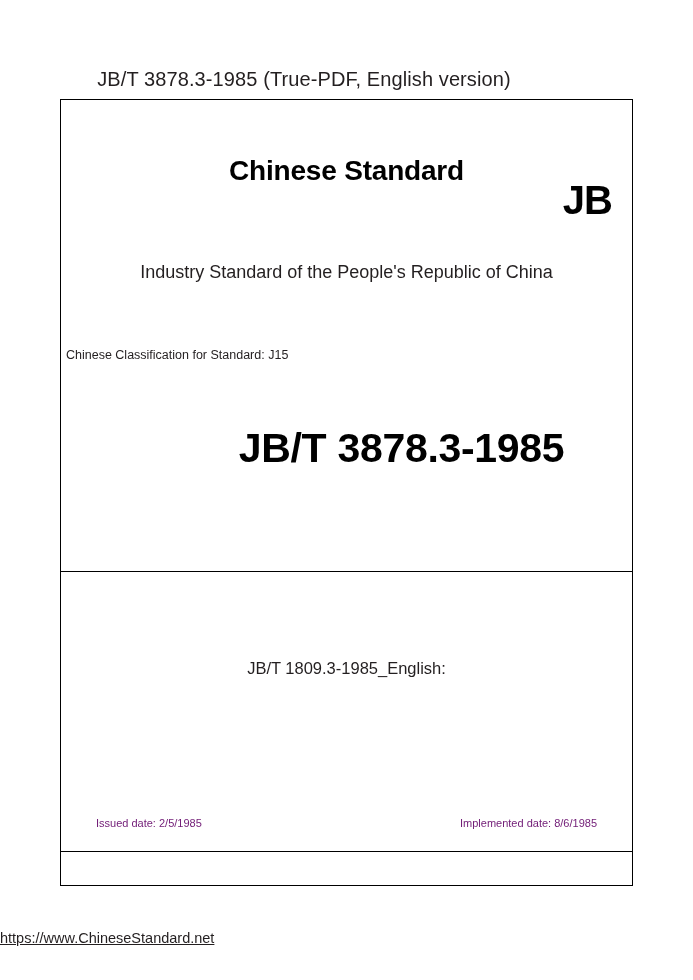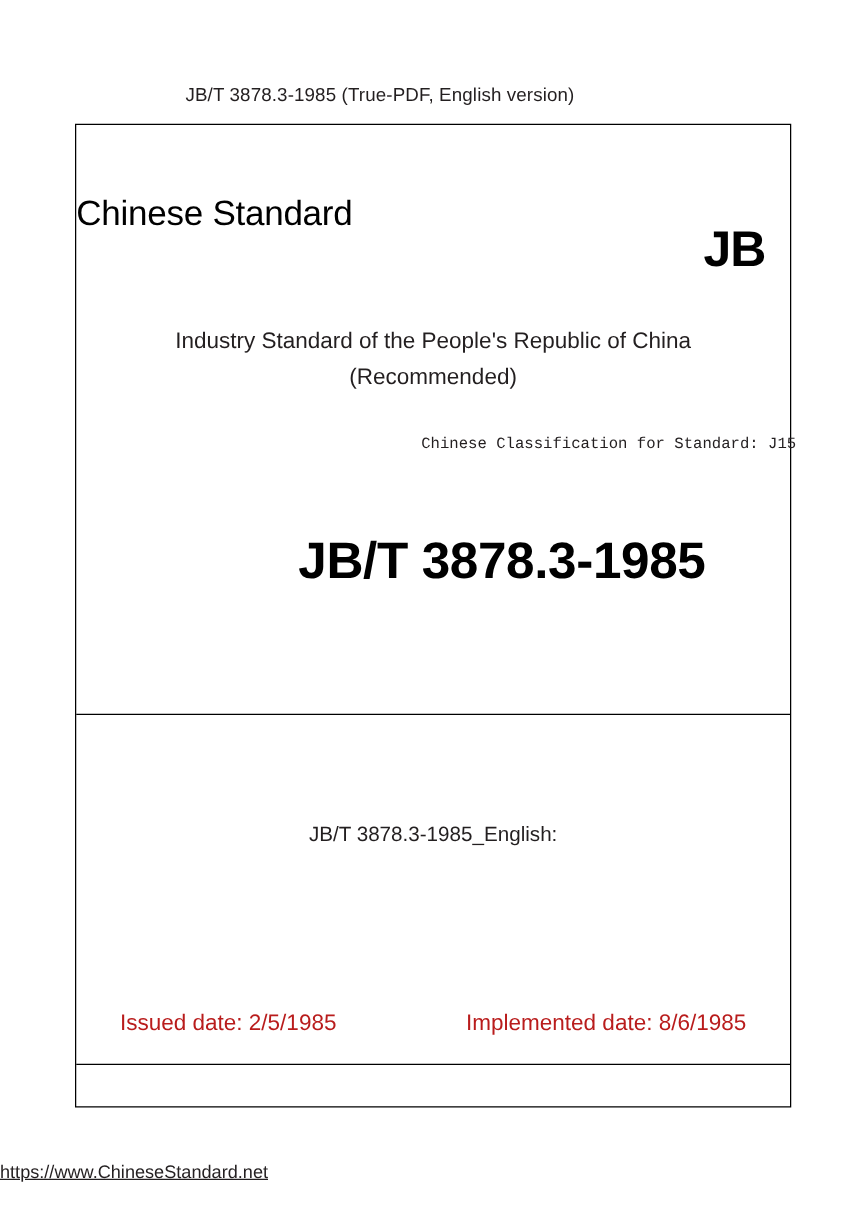--- a/index.html
+++ b/index.html
@@ -26,7 +26,7 @@
     left: 0;
     width: 608px;
     text-align: center;
-    font-size: 15px;
+    font-size: 20px;
     color: #231f20;
     letter-spacing: 0.1px;
   }

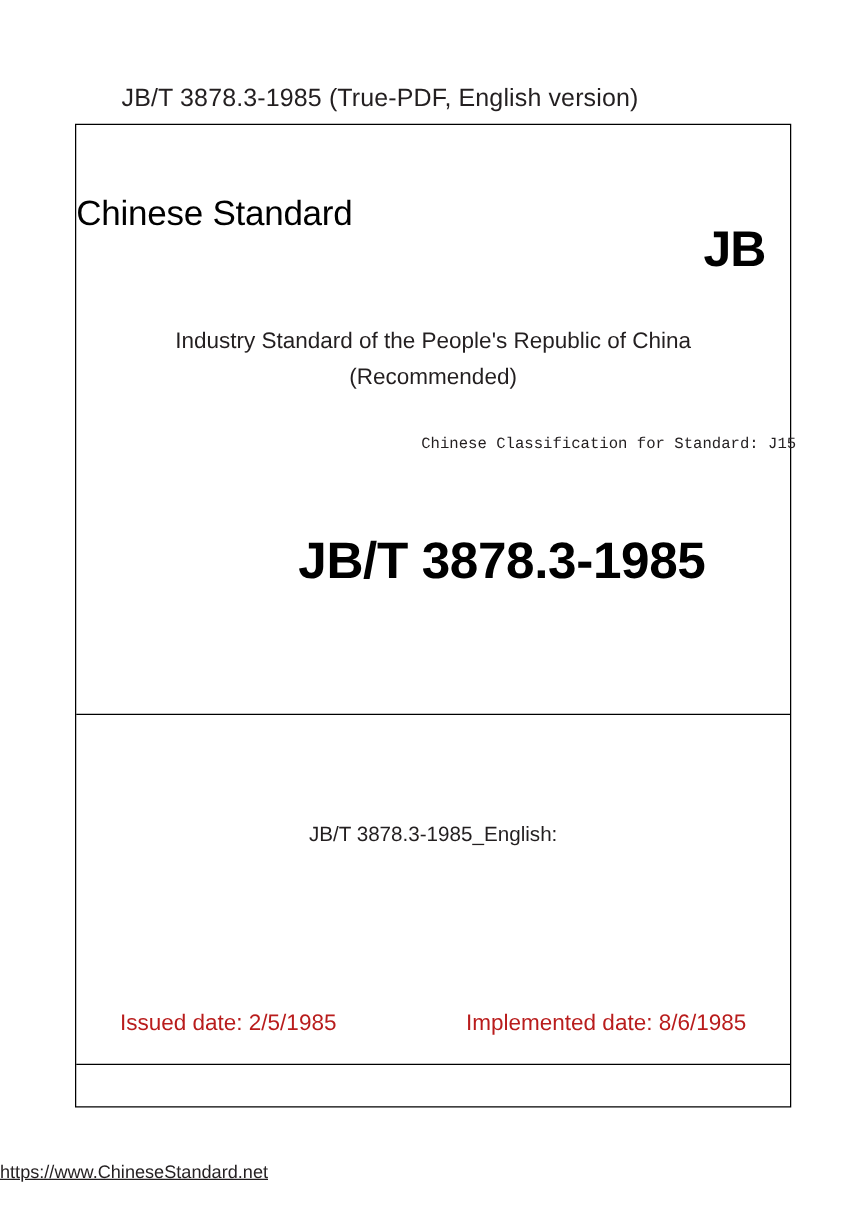--- a/index.html
+++ b/index.html
@@ -53,8 +53,9 @@
     left: 0;
     top: 55px;
     width: 100%;
+    text-align: center;
     font-size: 28px;
-    font-weight: normal;
+    font-weight: bold;
     letter-spacing: -0.2px;
   }
   .jb-logo {

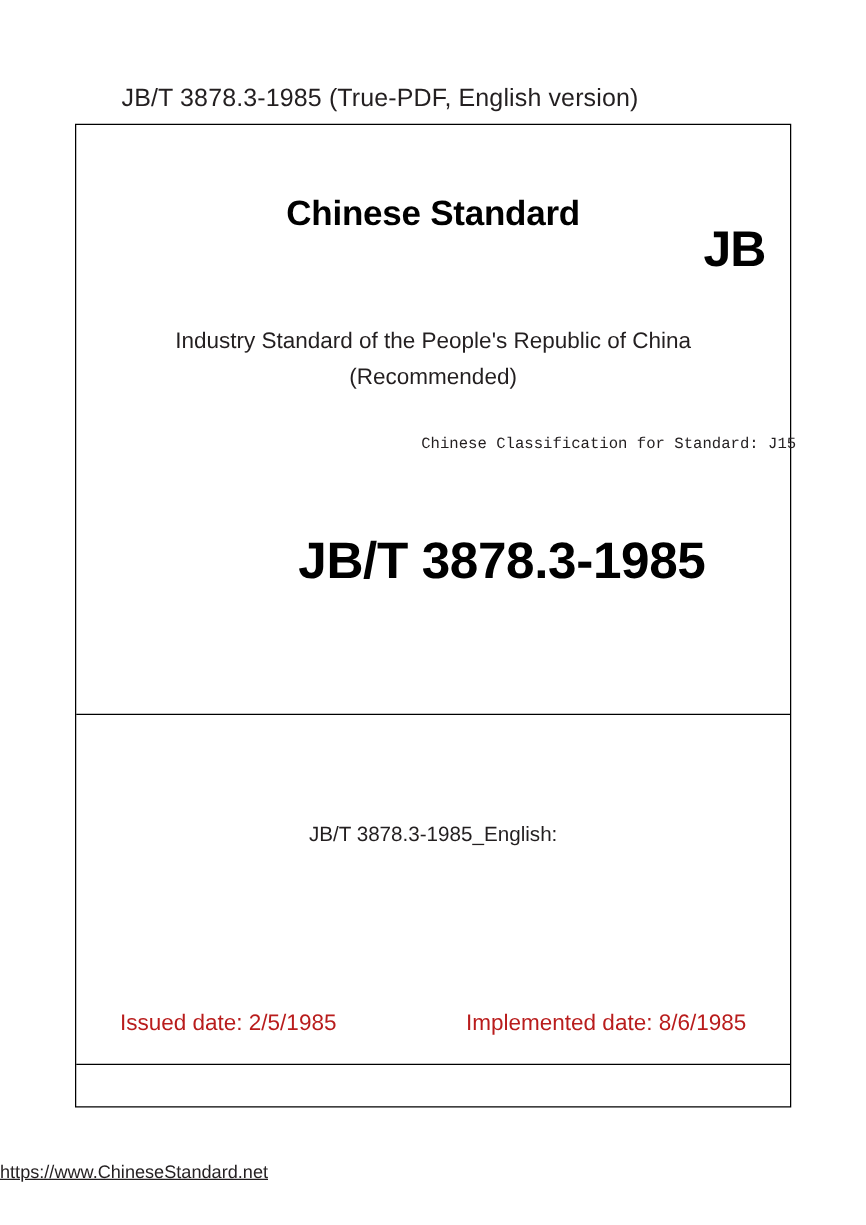--- a/index.html
+++ b/index.html
@@ -167,7 +167,6 @@
 
       <div class="industry-line">
         <div>Industry Standard of the People's Republic of China</div>
-        <div>(Recommended)</div>
       </div>
 
       <div class="classification">

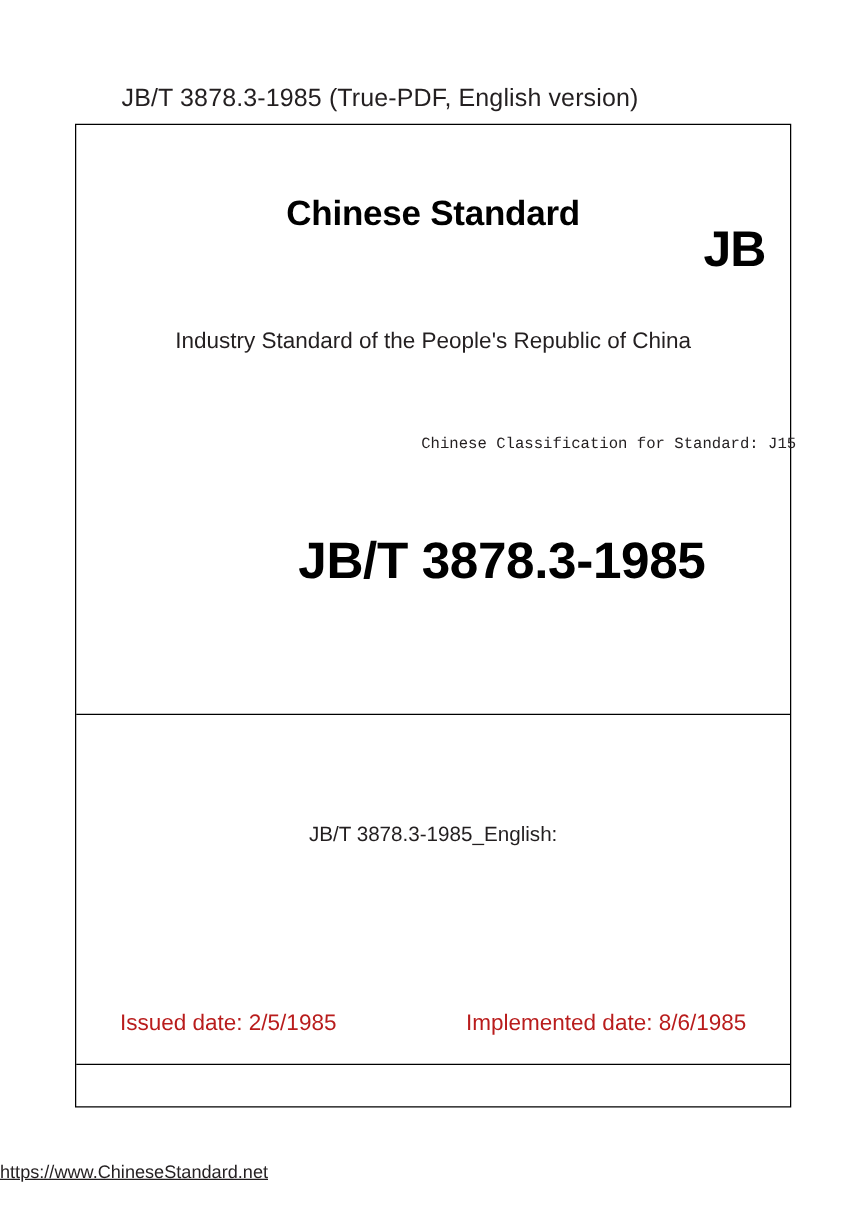--- a/index.html
+++ b/index.html
@@ -82,11 +82,10 @@
     left: 5px;
     top: 248px;
     width: 100%;
-    text-align: right;
+    text-align: left;
     font-size: 12.5px;
     color: #231f20;
     padding-left: 0px;
-    font-family: Liberation Mono, monospace;
   }
   .std-number {
     position: absolute;

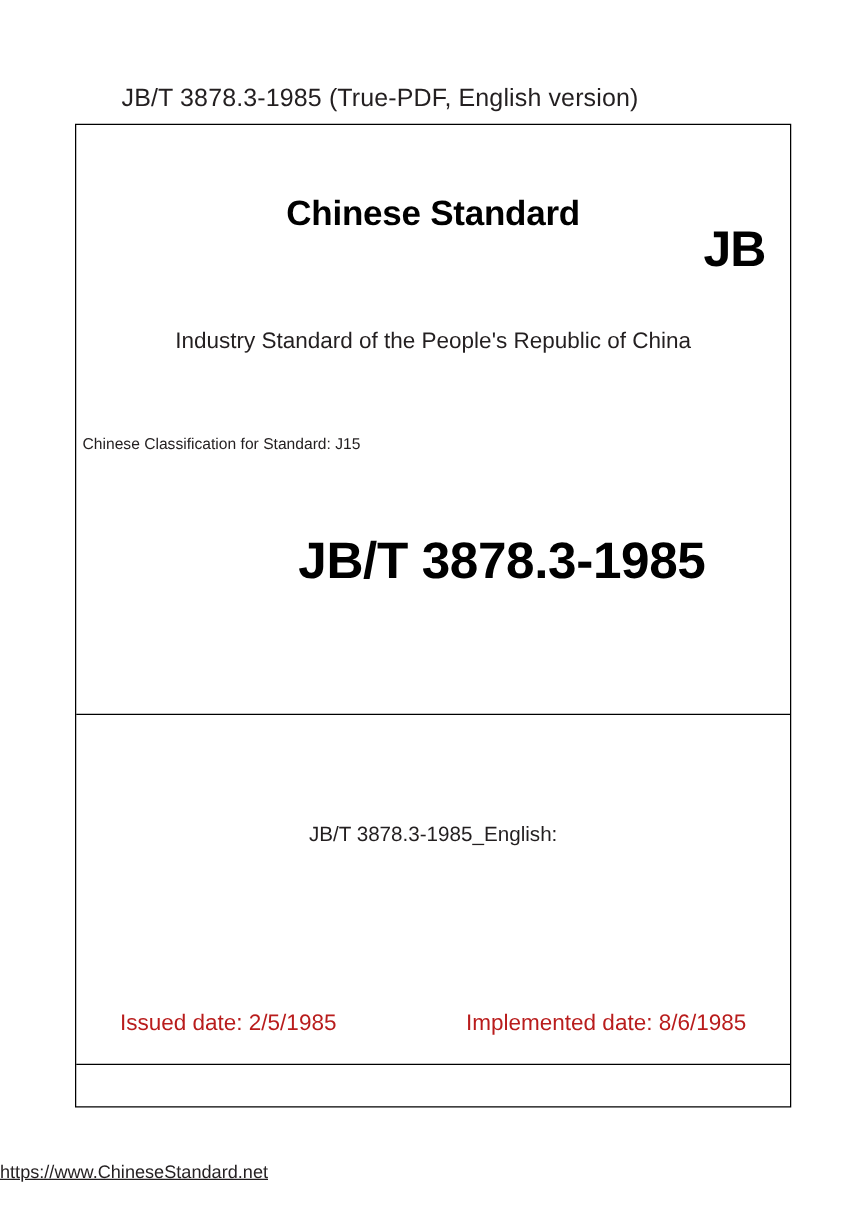--- a/index.html
+++ b/index.html
@@ -177,7 +177,7 @@
 
     <div class="lower-box">
       <div class="english-title">
-        <div>JB/T 3878.3-1985_English:</div>
+        <div>JB/T 1809.3-1985_English:</div>
       </div>
 
       <div class="dates">

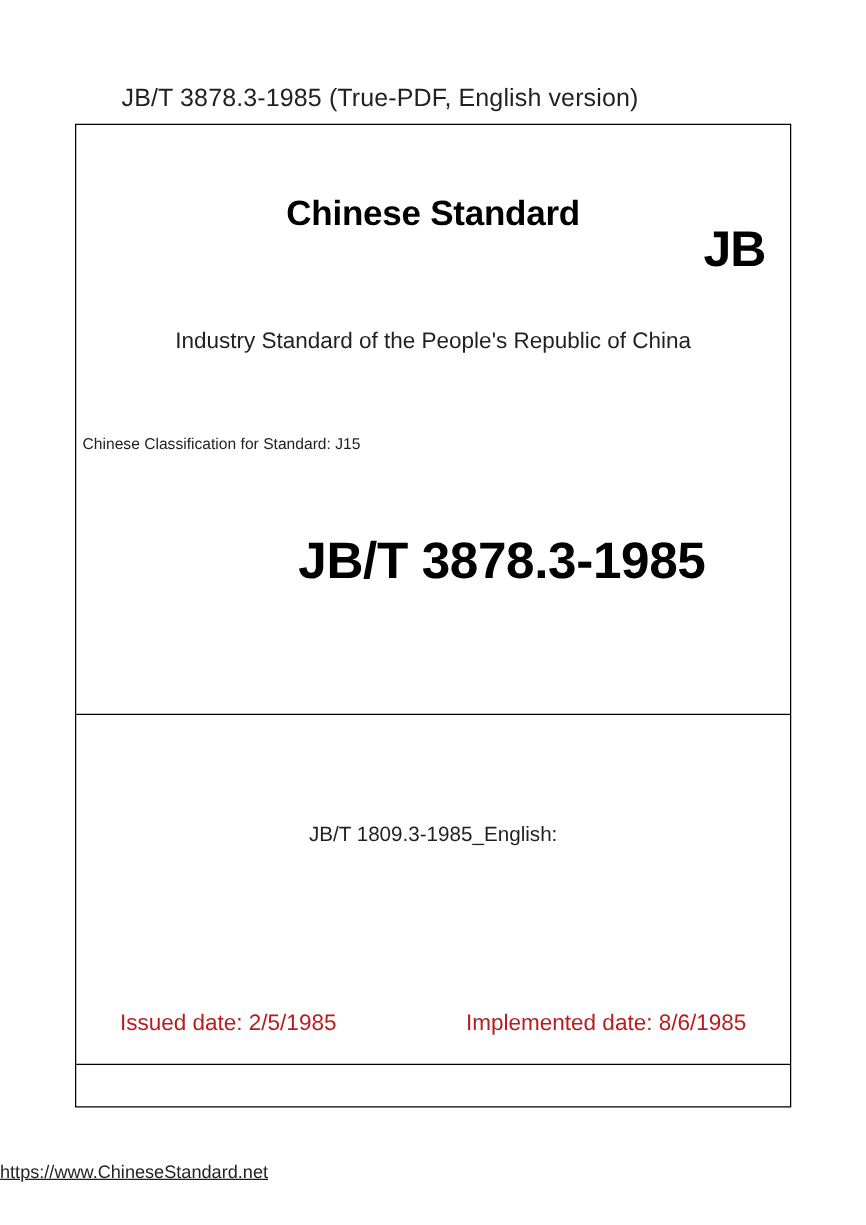--- a/index.html
+++ b/index.html
@@ -127,8 +127,8 @@
     padding: 0 35px;
     display: flex;
     justify-content: space-between;
-    font-size: 18px;
-    color: #b91c1c;
+    font-size: 11px;
+    color: #701a75;
   }
   .bottom-bar {
     position: absolute;

